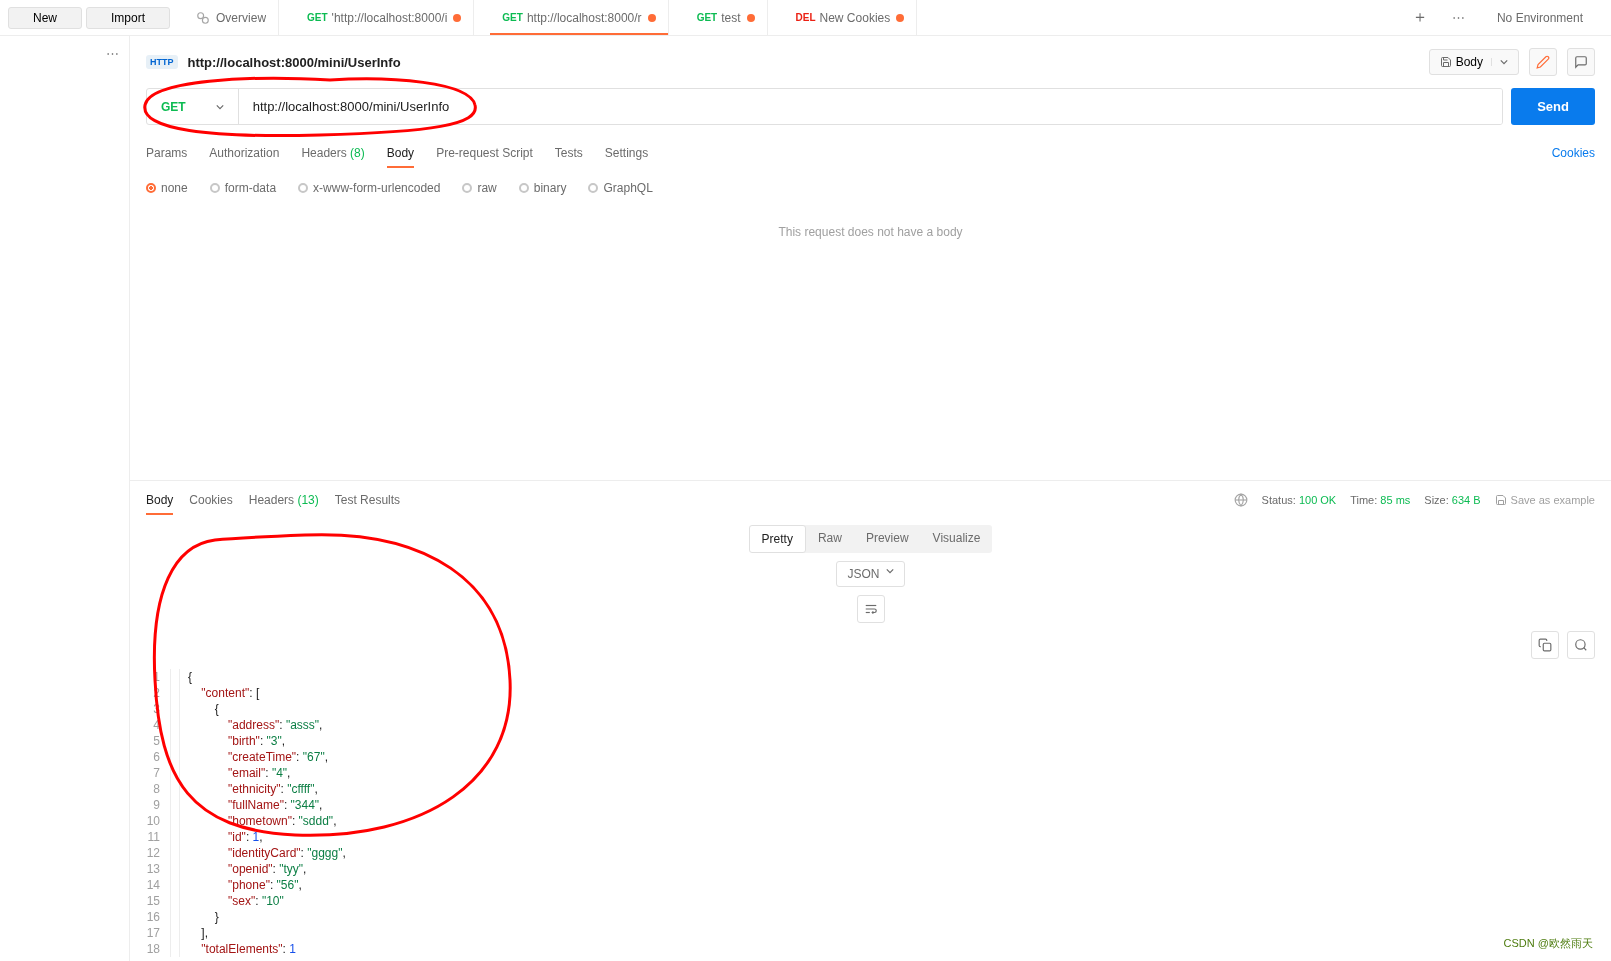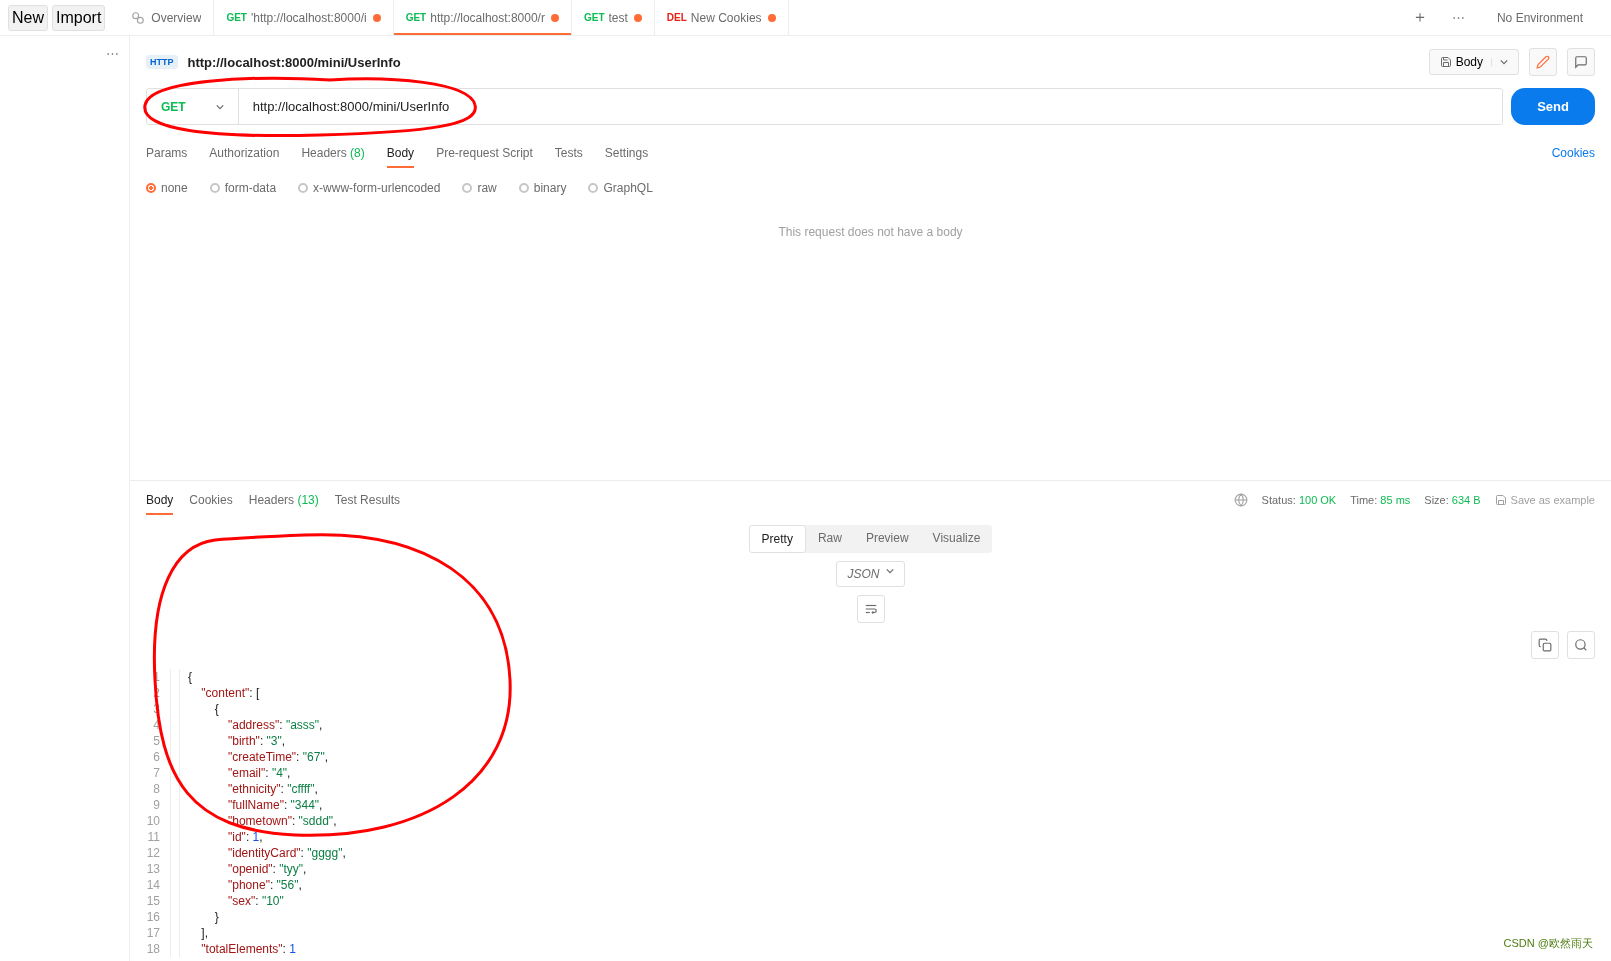--- a/index.html
+++ b/index.html
@@ -7,7 +7,7 @@
 
 
 .top-bar { display: flex; align-items: center; height: 36px; border-bottom: 1px solid #ededed; padding: 0 8px; }
-.top-bar .btn { background: #f2f2f2; border: 1px solid #e0e0e0; border-radius: 3px; padding: 3px 3px; font-size: 16px; margin-right: 4px; cursor: pointer; }
+.top-bar .btn { background: #f2f2f2; border: 1px solid #e0e0e0; border-radius: 3px; padding: 3px 24px; font-size: 12px; margin-right: 4px; cursor: pointer; }
 .tab-strip { display: flex; align-items: center; flex: 1; margin-left: 10px; height: 100%; overflow: hidden; }
 .tab { display: flex; align-items: center; padding: 0 12px; height: 100%; border-right: 1px solid #ededed; font-size: 12px; color: #6b6b6b; cursor: pointer; white-space: nowrap; max-width: 180px; position: relative; }
 .tab.active { background: #fff; box-shadow: inset 0 -2px 0 #ff6c37; }

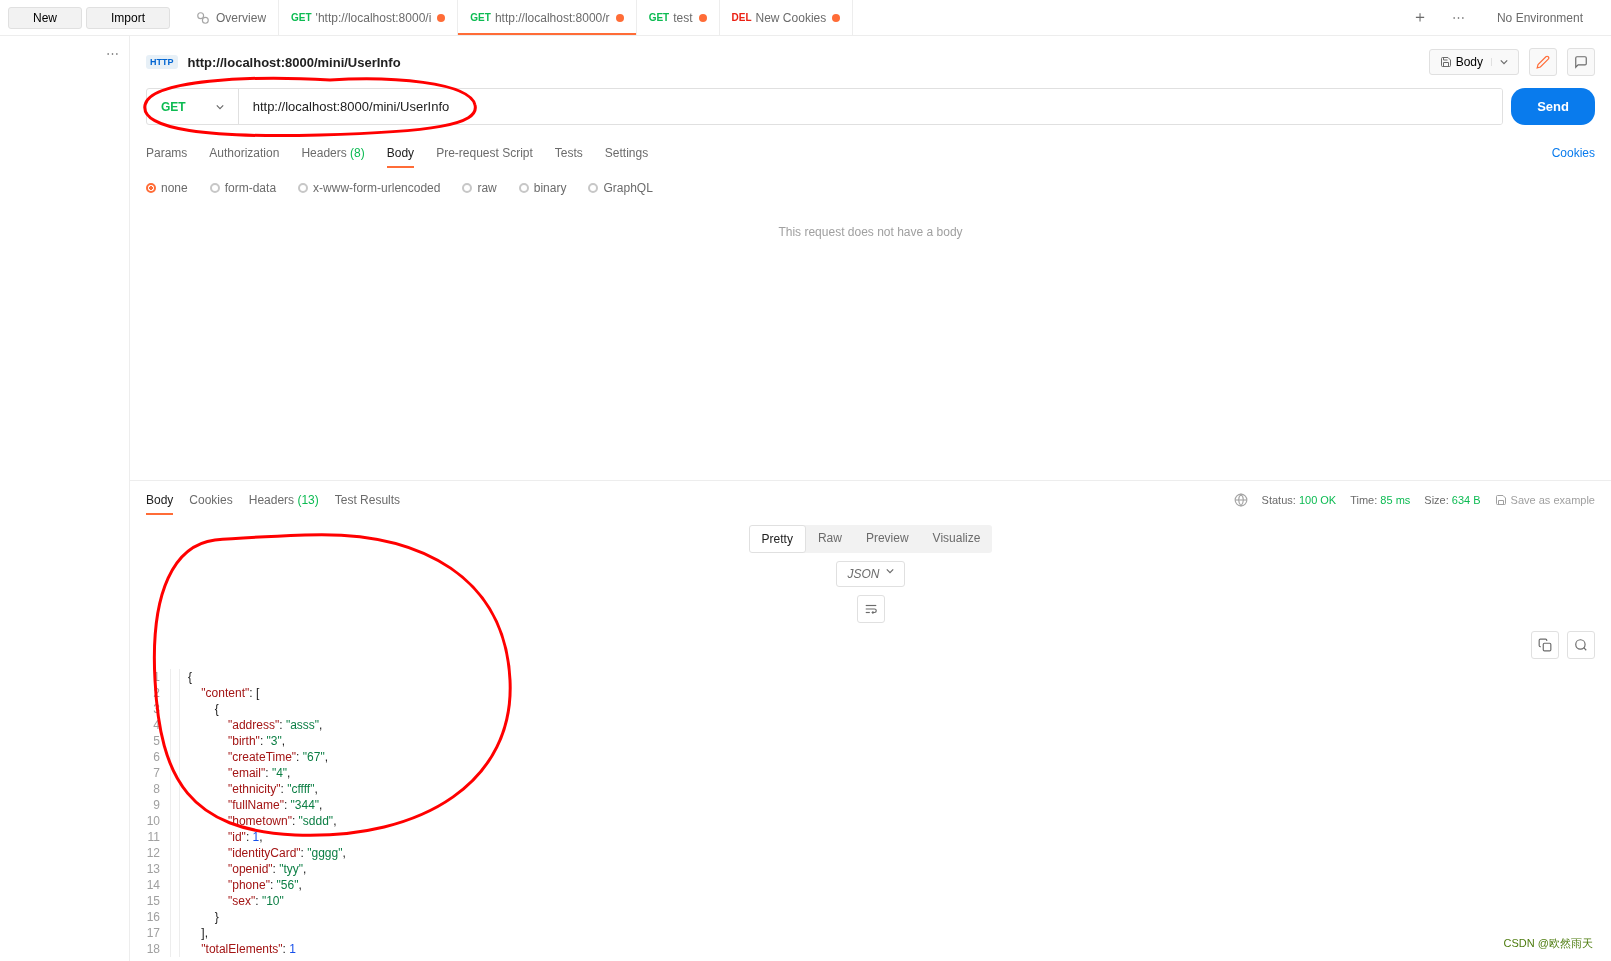--- a/index.html
+++ b/index.html
@@ -8,7 +8,7 @@
 
 .top-bar { display: flex; align-items: center; height: 36px; border-bottom: 1px solid #ededed; padding: 0 8px; }
 .top-bar .btn { background: #f2f2f2; border: 1px solid #e0e0e0; border-radius: 3px; padding: 3px 24px; font-size: 12px; margin-right: 4px; cursor: pointer; }
-.tab-strip { display: flex; align-items: center; flex: 1; margin-left: 10px; height: 100%; overflow: hidden; }
+.tab-strip { display: flex; align-items: center; flex: 1; margin-left: 10px; height: 100%; overflow: hidden; gap: 16px; }
 .tab { display: flex; align-items: center; padding: 0 12px; height: 100%; border-right: 1px solid #ededed; font-size: 12px; color: #6b6b6b; cursor: pointer; white-space: nowrap; max-width: 180px; position: relative; }
 .tab.active { background: #fff; box-shadow: inset 0 -2px 0 #ff6c37; }
 .tab .method { font-weight: 600; margin-right: 4px; font-size: 10px; }

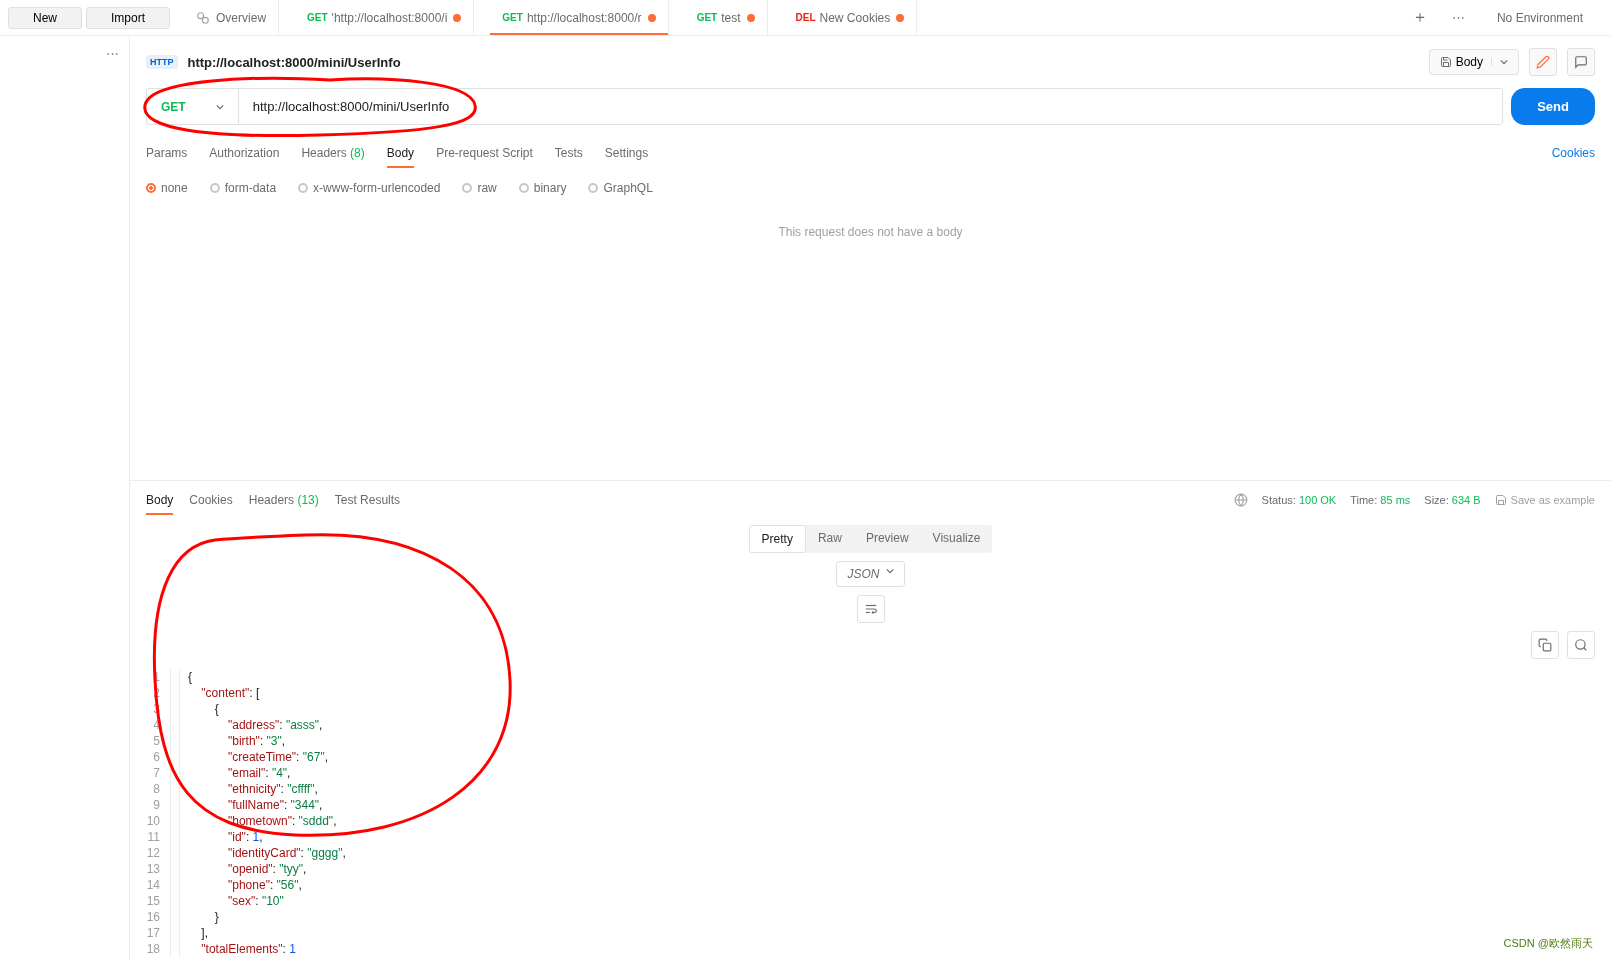--- a/index.html
+++ b/index.html
@@ -42,7 +42,7 @@
 .url-input-group { flex: 1; display: flex; border: 1px solid #e0e0e0; border-radius: 3px; overflow: hidden; background: #fff; }
 .method-select { display: flex; align-items: center; padding: 0 14px; border-right: 1px solid #e0e0e0; color: #0cbb52; font-weight: 600; font-size: 12px; cursor: pointer; gap: 30px; }
 .url-input { flex: 1; border: none; outline: none; padding: 10px 14px; font-size: 13px; color: #212121; }
-.send-btn { background: #097bed; color: #fff; border: none; border-radius: 14px; padding: 0 26px; font-size: 13px; font-weight: 600; cursor: pointer; }
+.send-btn { background: #097bed; color: #fff; border: none; border-radius: 3px; padding: 0 26px; font-size: 13px; font-weight: 600; cursor: pointer; }
 
 
 .req-tabs { display: flex; align-items: center; padding: 0 16px; gap: 22px; font-size: 12px; color: #6b6b6b; height: 36px; border-bottom: none; }

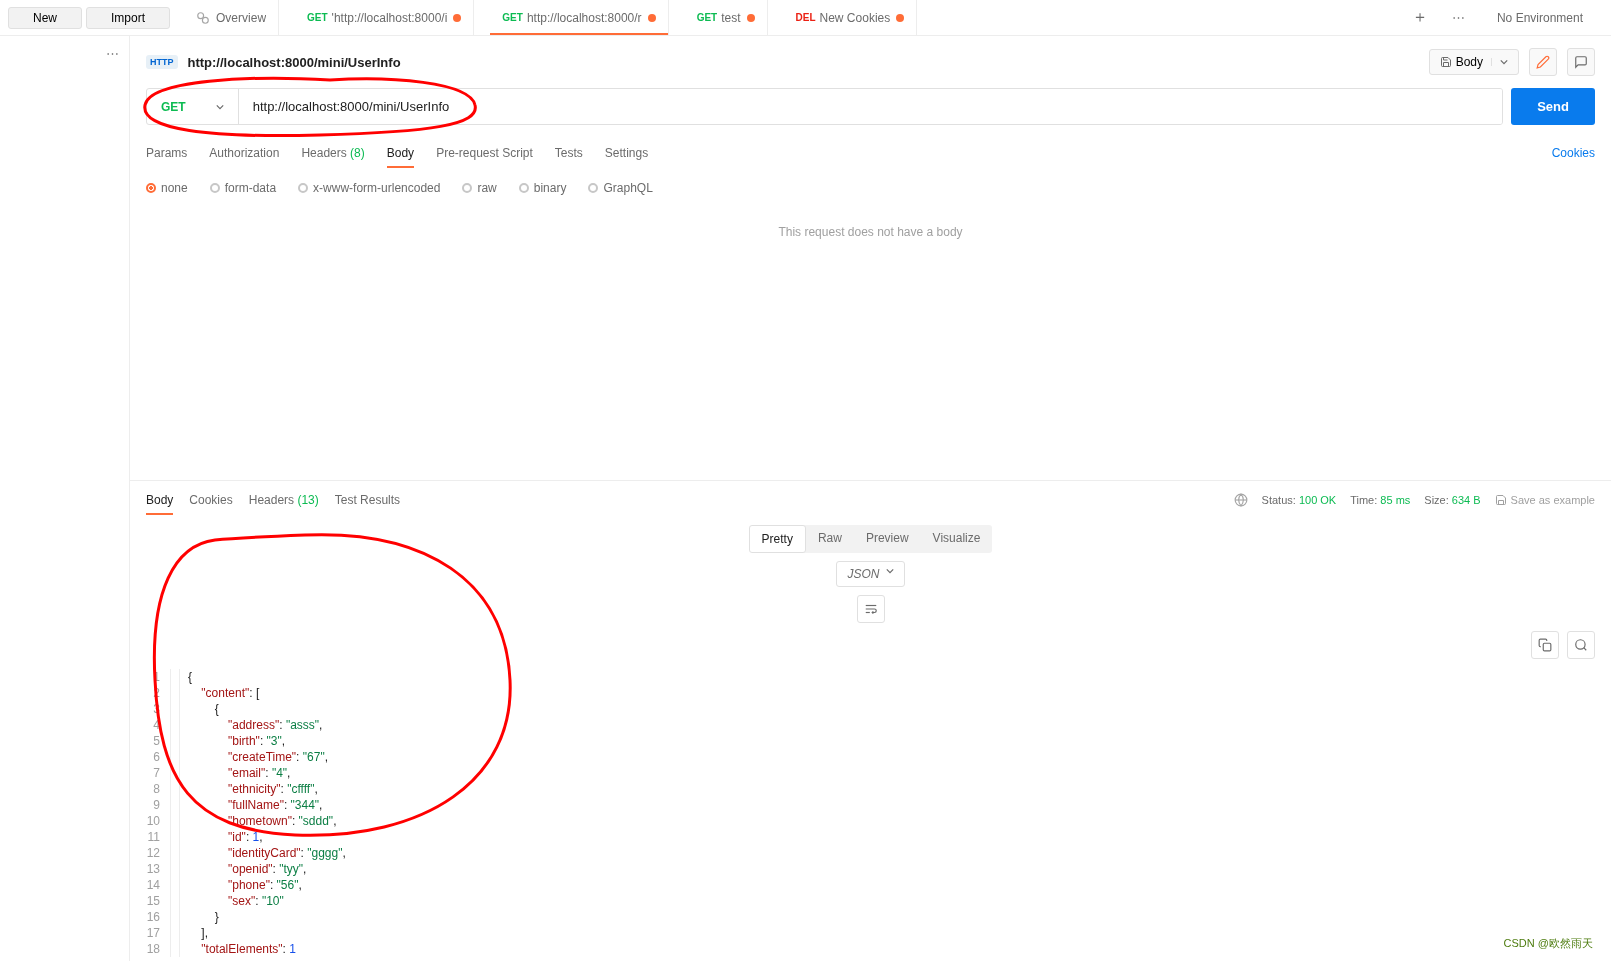--- a/index.html
+++ b/index.html
@@ -78,7 +78,7 @@
 .view-tabs { display: flex; background: #f2f2f2; border-radius: 3px; overflow: hidden; }
 .view-tab { padding: 6px 12px; cursor: pointer; color: #6b6b6b; }
 .view-tab.active { background: #fff; border: 1px solid #e0e0e0; border-radius: 3px; color: #212121; }
-.format-select { display: flex; align-items: flex-start; border: 1px solid #e0e0e0; border-radius: 3px; padding: 5px 10px; gap: 6px; cursor: pointer; color: #6b6b6b; font-style: italic; }
+.format-select { display: flex; align-items: flex-start; border: 1px solid #e0e0e0; border-radius: 3px; padding: 5px 10px; gap: 6px; cursor: pointer; color: #6b6b6b; }
 .tb-icon-btn { border: 1px solid #e0e0e0; background: #fff; border-radius: 3px; width: 28px; height: 28px; display: flex; align-items: center; justify-content: center; cursor: pointer; color: #6b6b6b; }
 .resp-toolbar-right { margin-left: auto; display: flex; gap: 8px; }
 

